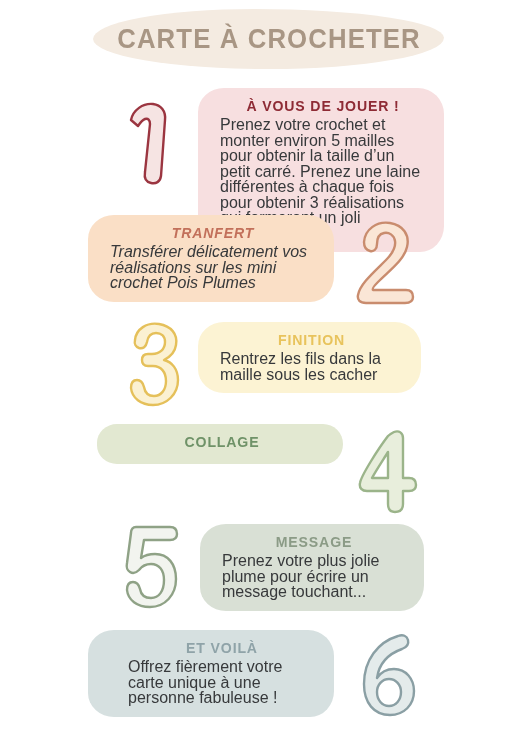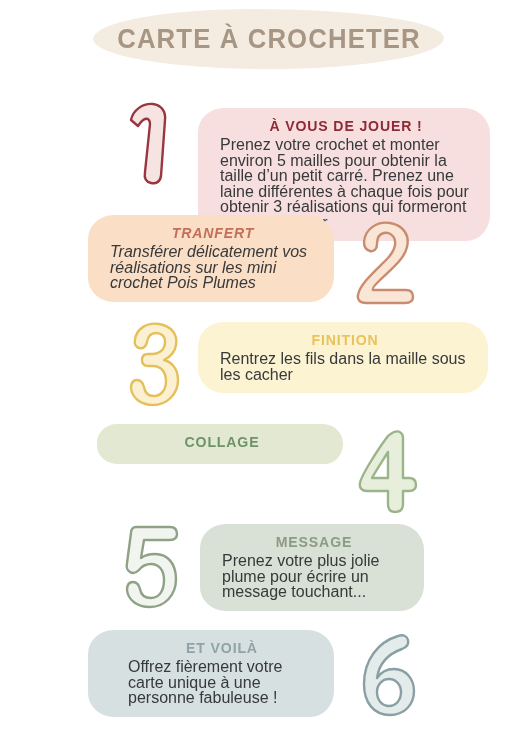--- a/index.html
+++ b/index.html
@@ -80,7 +80,7 @@
   .numeral svg { display: block; }
 
   
-  #step1 .panel { left: 198px; top: 108px;  width: 292px; }
+  #step1 .panel { left: 198px; top: 88px;  width: 246px; }
   #step1 .numeral { left: 117px; top: 98px; }
 
   #step2 .panel { left: 88px;  top: 215px;  width: 246px; }

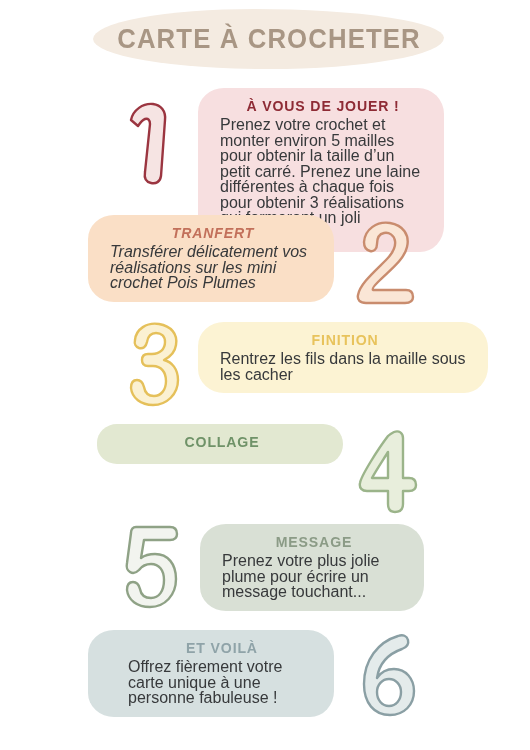--- a/index.html
+++ b/index.html
@@ -86,7 +86,7 @@
   #step2 .panel { left: 88px;  top: 215px;  width: 246px; }
   #step2 .numeral { left: 352px; top: 216px; }
 
-  #step3 .panel { left: 198px; top: 322px;  width: 290px; }
+  #step3 .panel { left: 198px; top: 322px;  width: 223px; }
   #step3 .numeral { left: 122px; top: 318px; }
 
   #step4 .panel { left: 88px;  top: 424px;  width: 246px; margin-left: 9px; }

